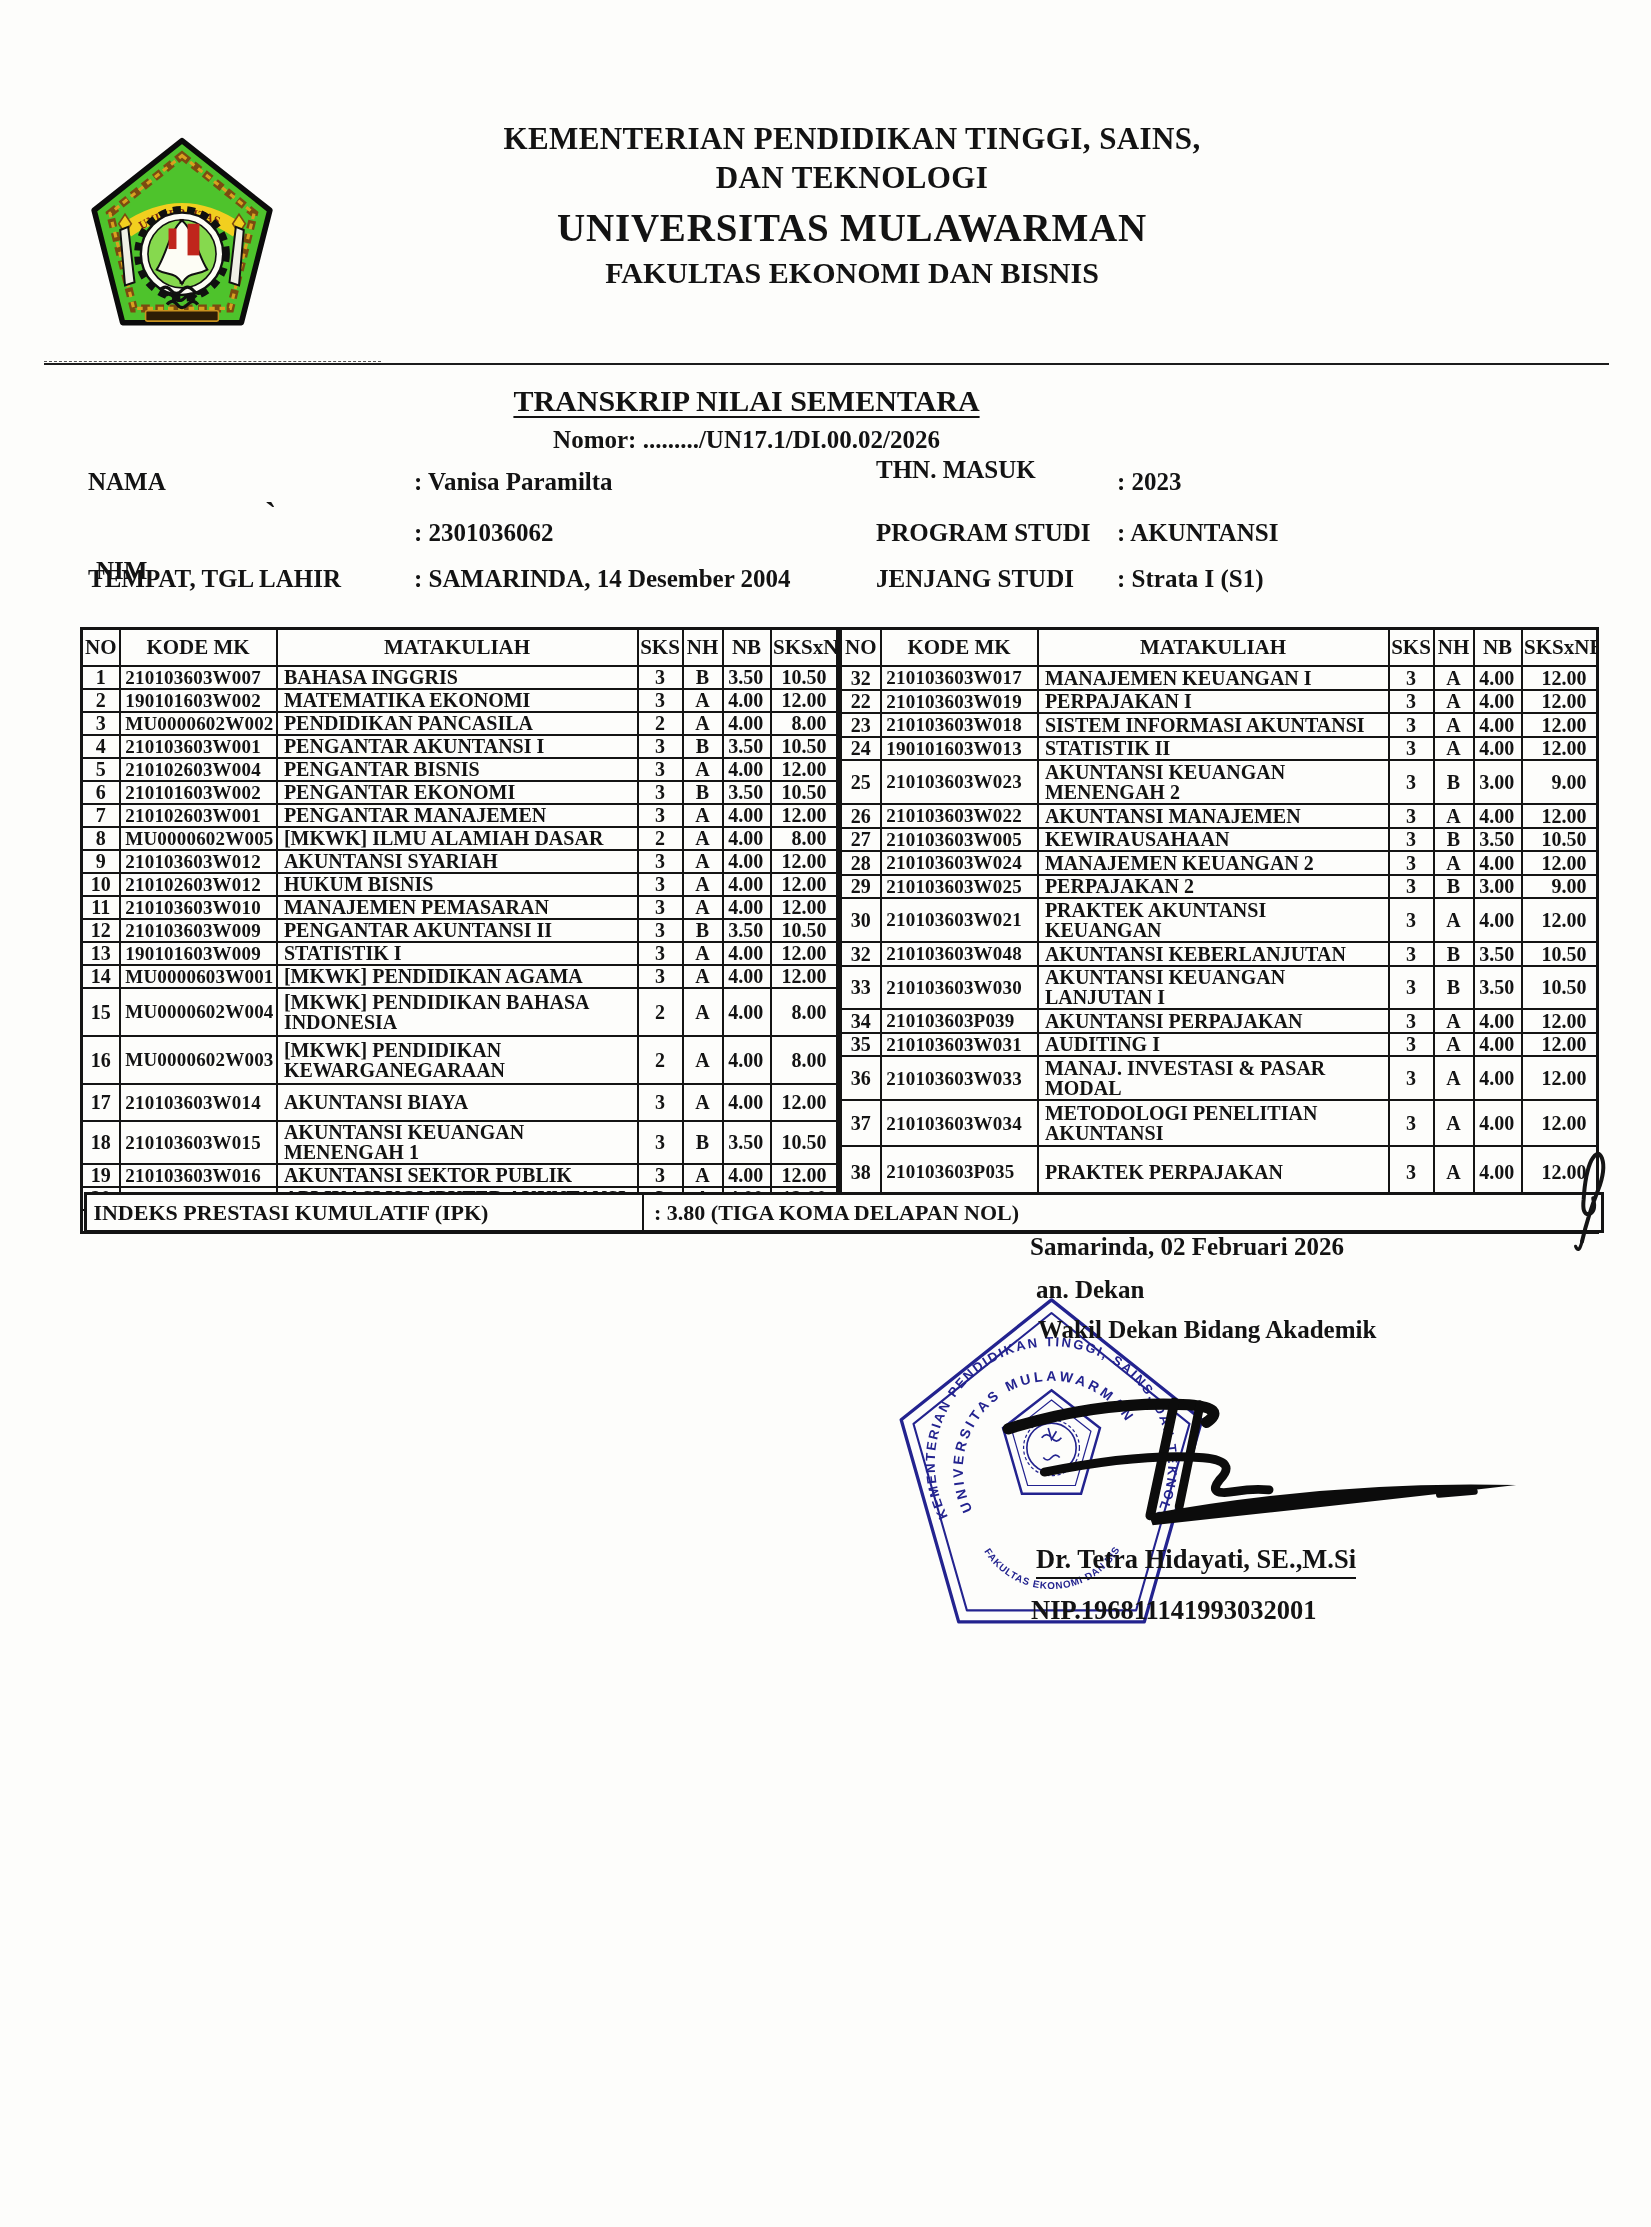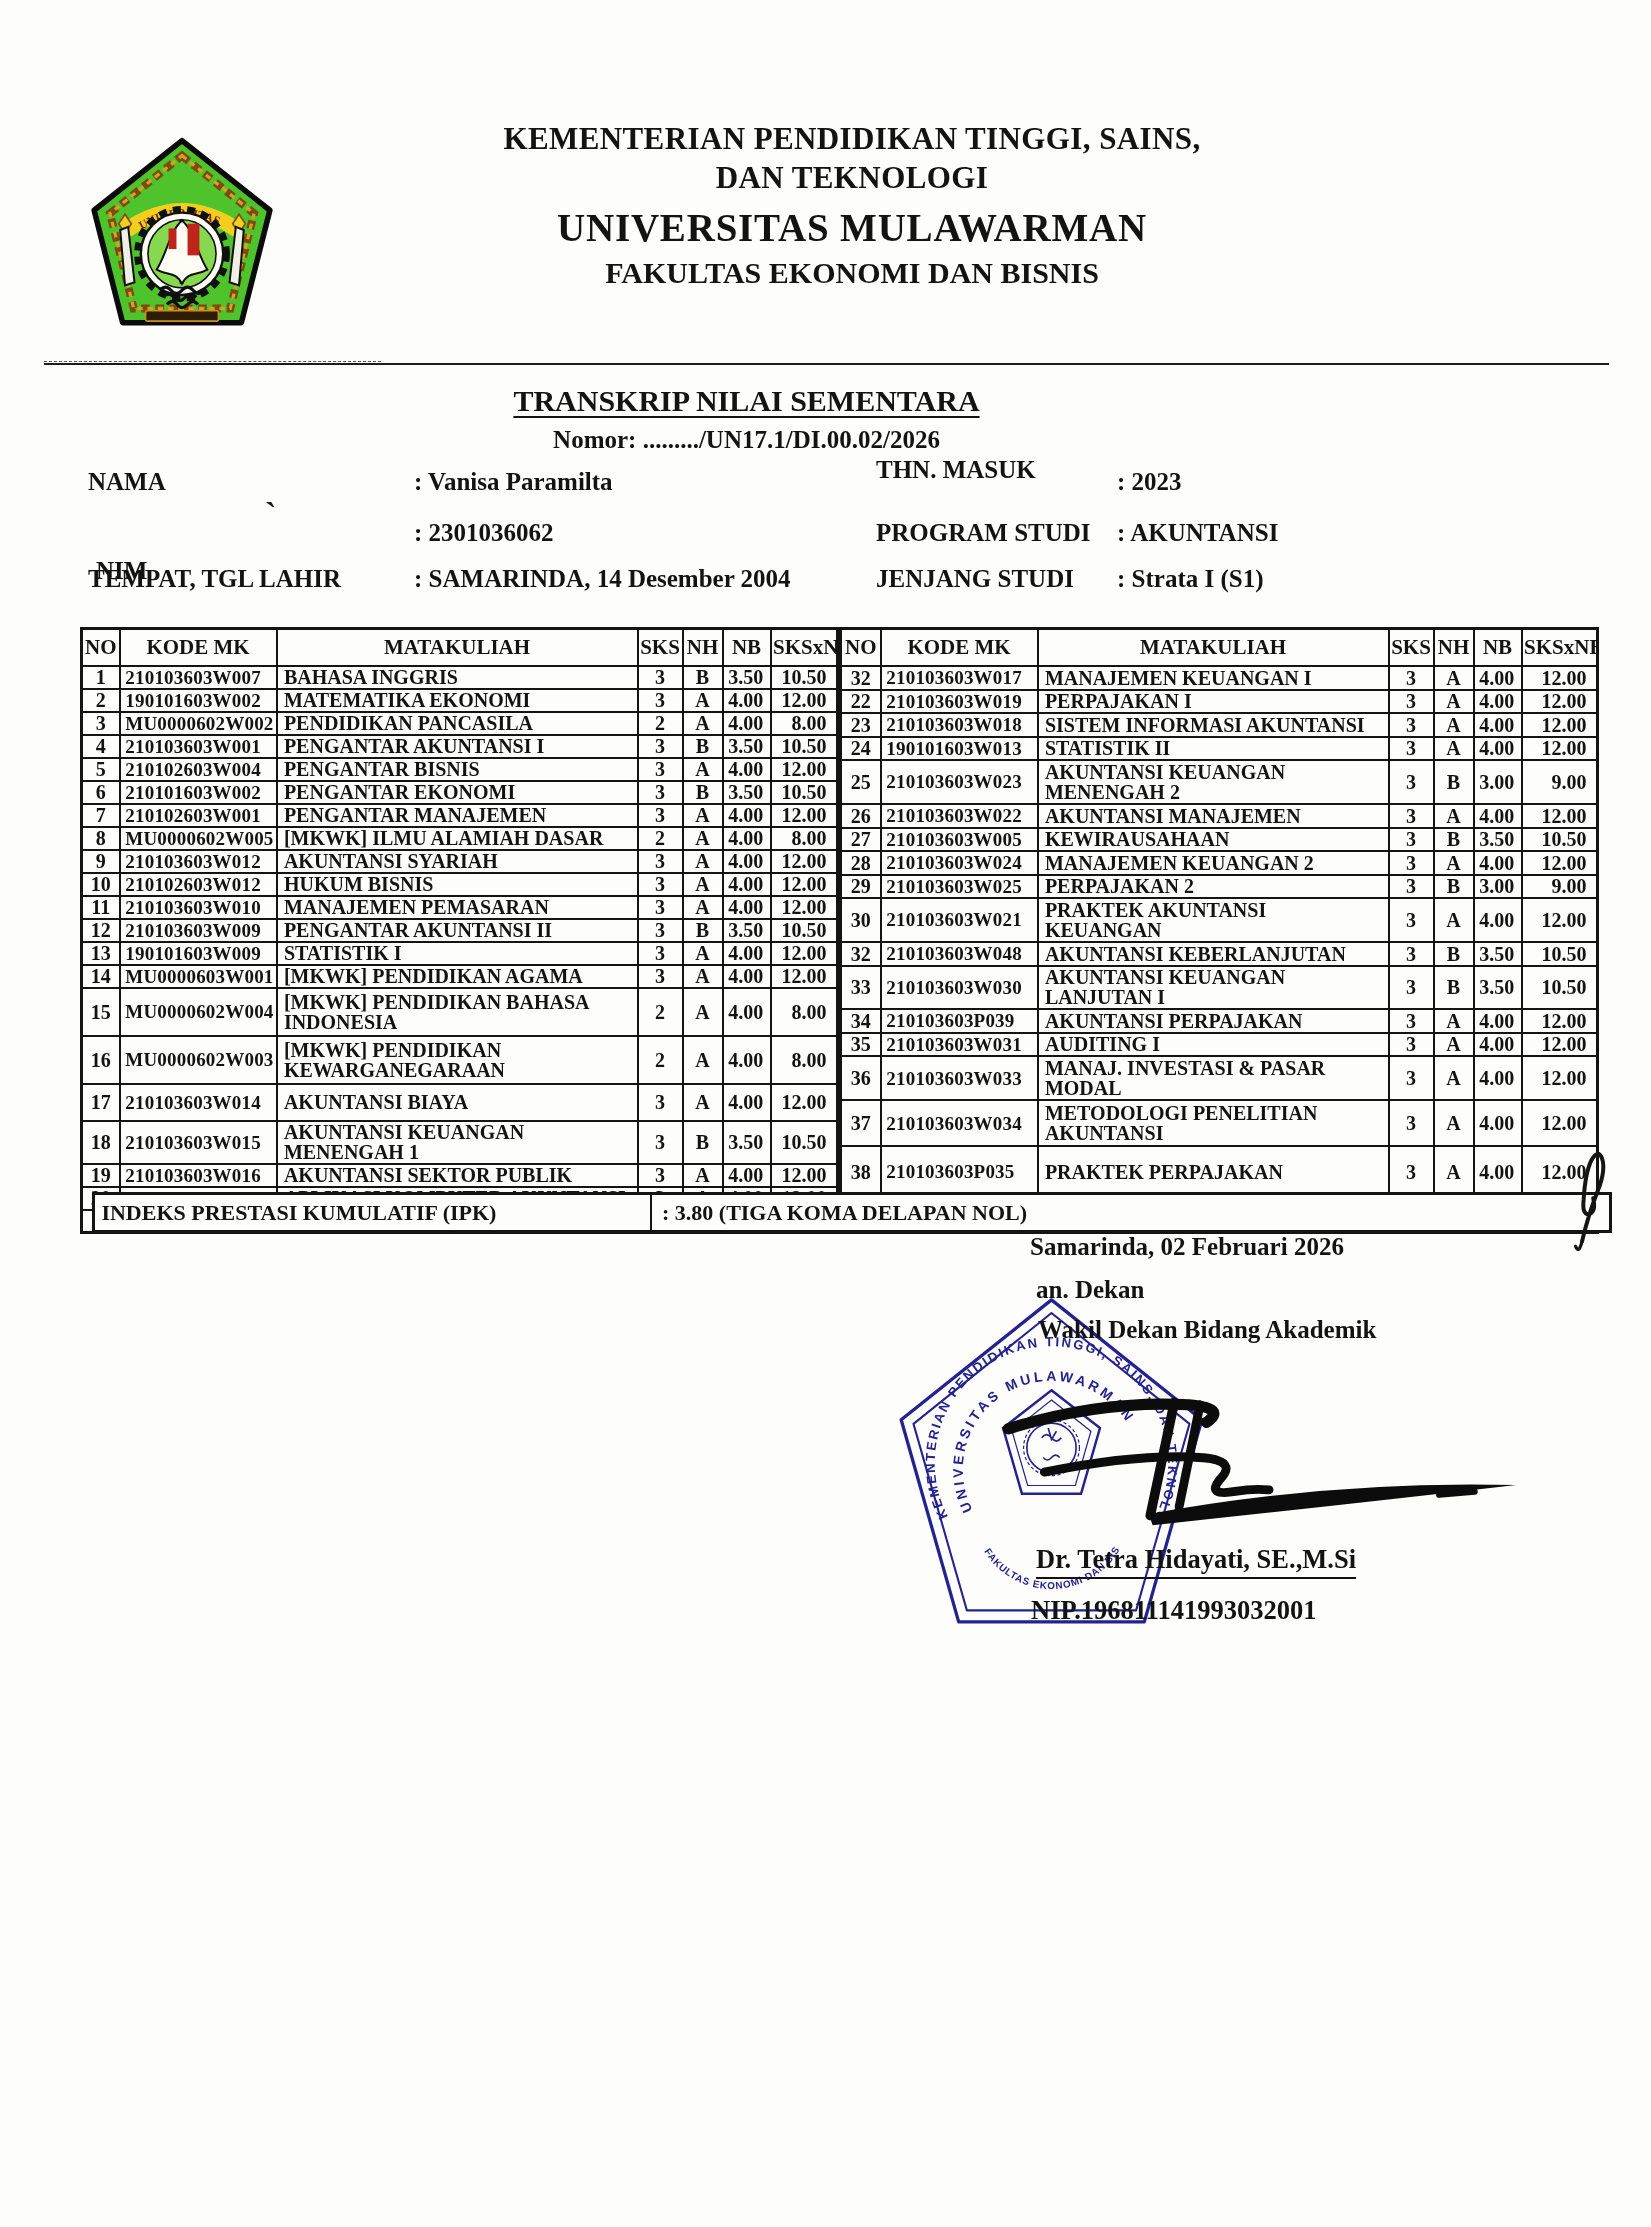--- a/index.html
+++ b/index.html
@@ -46,7 +46,7 @@
   .t-right tr.jumlah{height:34px;}
   .t-right tr.jumlah td{font-size:22px;text-align:center;}
   
-  .ipk{left:92px;top:1192px;width:1514px;height:35px;border:3.2px solid #141414;display:flex;align-items:center;font-weight:bold;font-size:22px;background:#fdfdfb;}
+  .ipk{left:84px;top:1192px;width:1514px;height:35px;border:3.2px solid #141414;display:flex;align-items:center;font-weight:bold;font-size:22px;background:#fdfdfb;}
   .ipk-label{width:549px;padding-left:6.4px;border-right:2.4px solid #141414;height:100%;display:flex;align-items:center;}
   .ipk-value{flex:1;padding-left:9.6px;}
   

